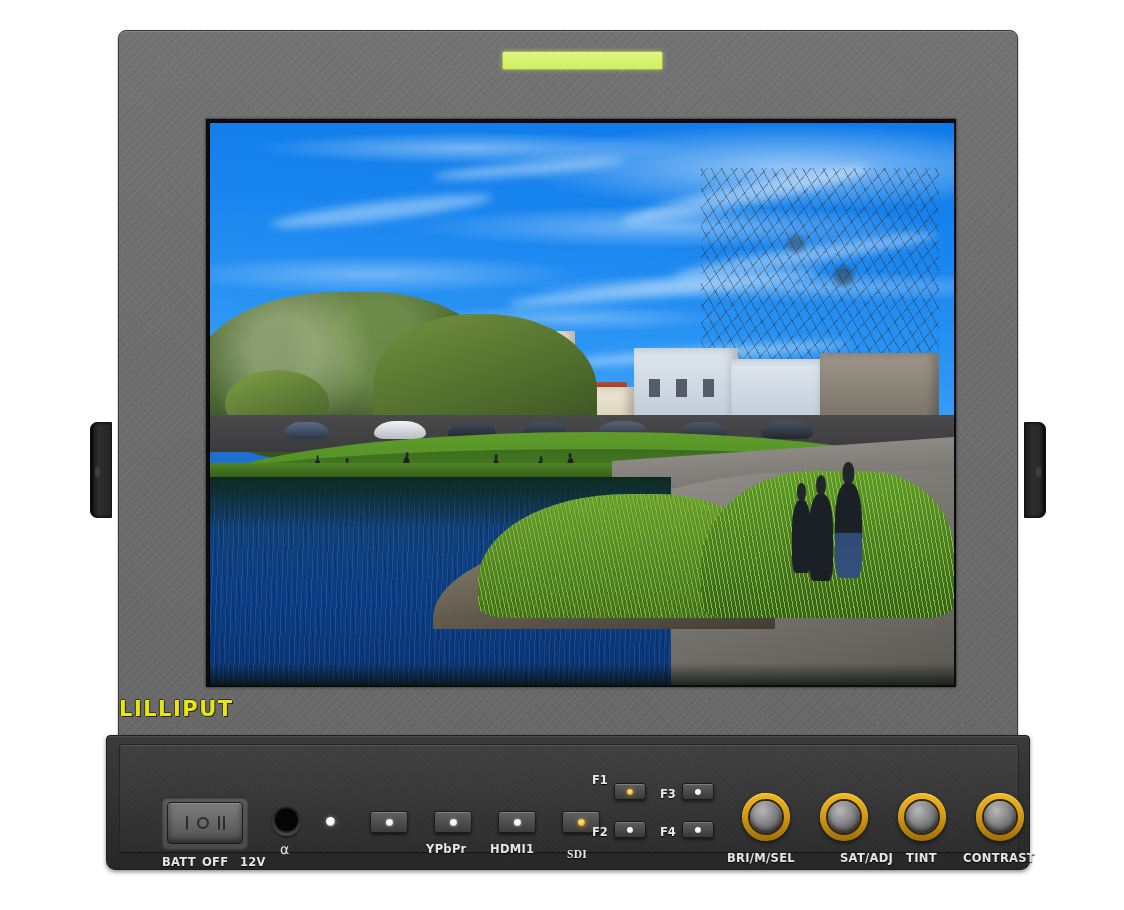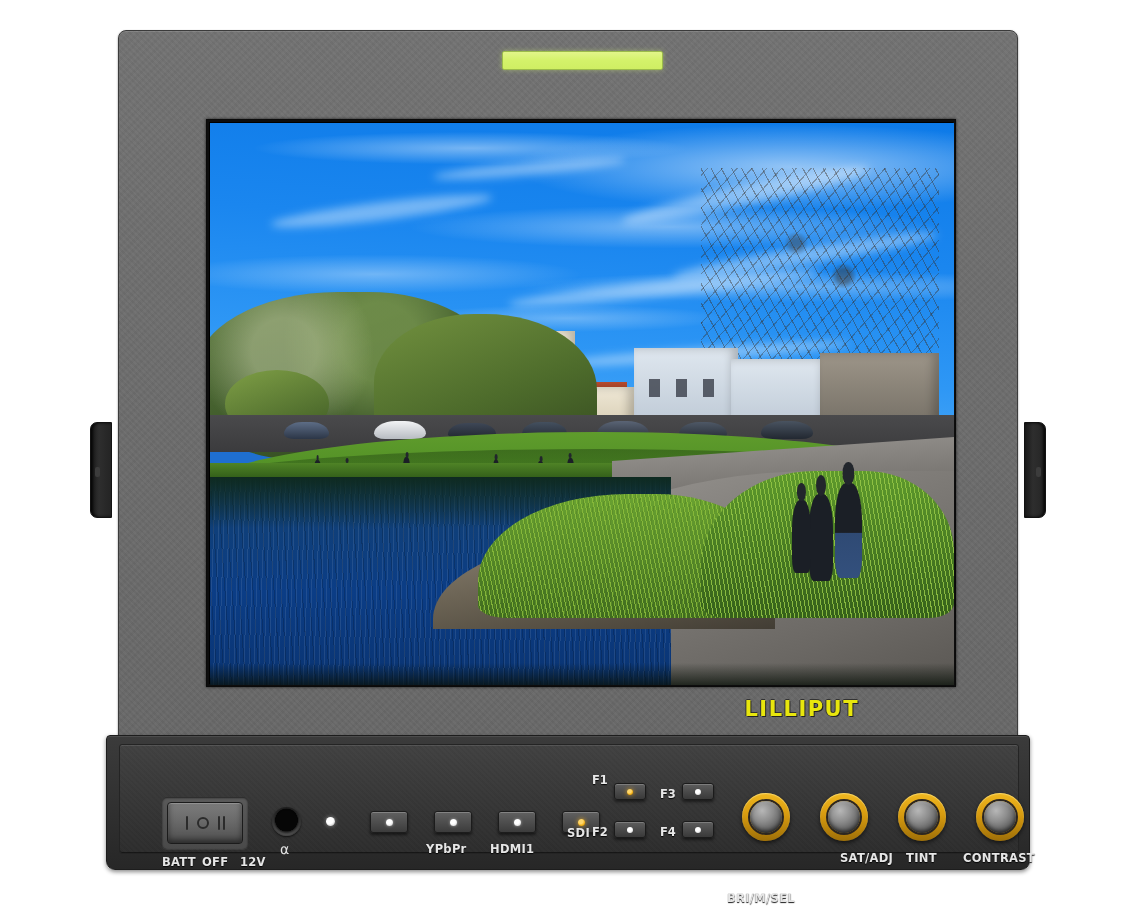--- a/index.html
+++ b/index.html
@@ -228,7 +228,7 @@
   #brand {
     position: absolute;
     left: 0; top: 666px; width: 740px;
-    text-align: right;
+    text-align: left;
     font-size: 21px;
     font-weight: bold;
     letter-spacing: 1.5px;

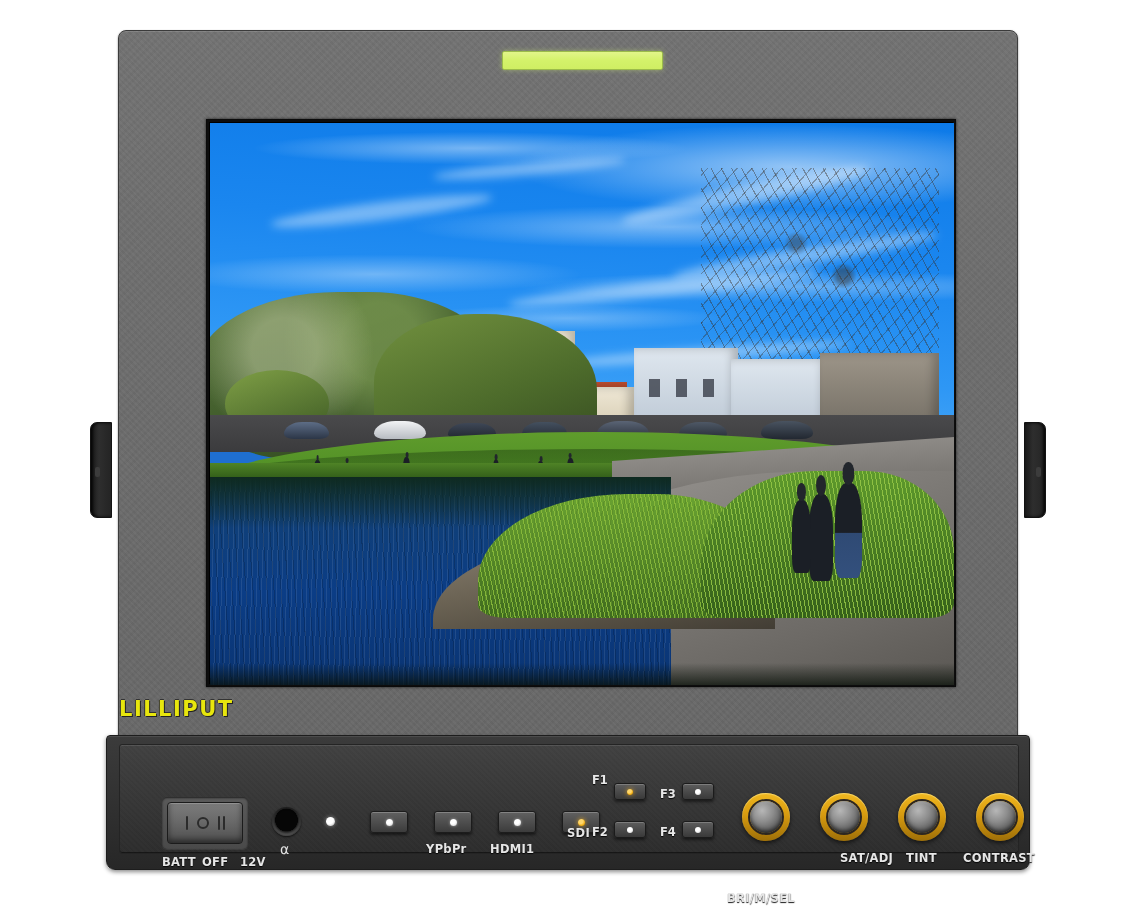--- a/index.html
+++ b/index.html
@@ -518,7 +518,7 @@
       <div class="ctl sbtn" style="left:442px; top:66px;">
         <div class="dot amber"></div>
       </div>
-      <div class="ctl-label" style="left:447px; top:81px;">SDI</div>
+      <div class="ctl-label" style="left:447px; top:103px;font-family:Liberation Serif, serif;">SDI</div>
 
       <div class="flabel" style="left:472px; top:28px;">F1</div>
       <div class="ctl fbtn" style="left:494px; top:38px;">

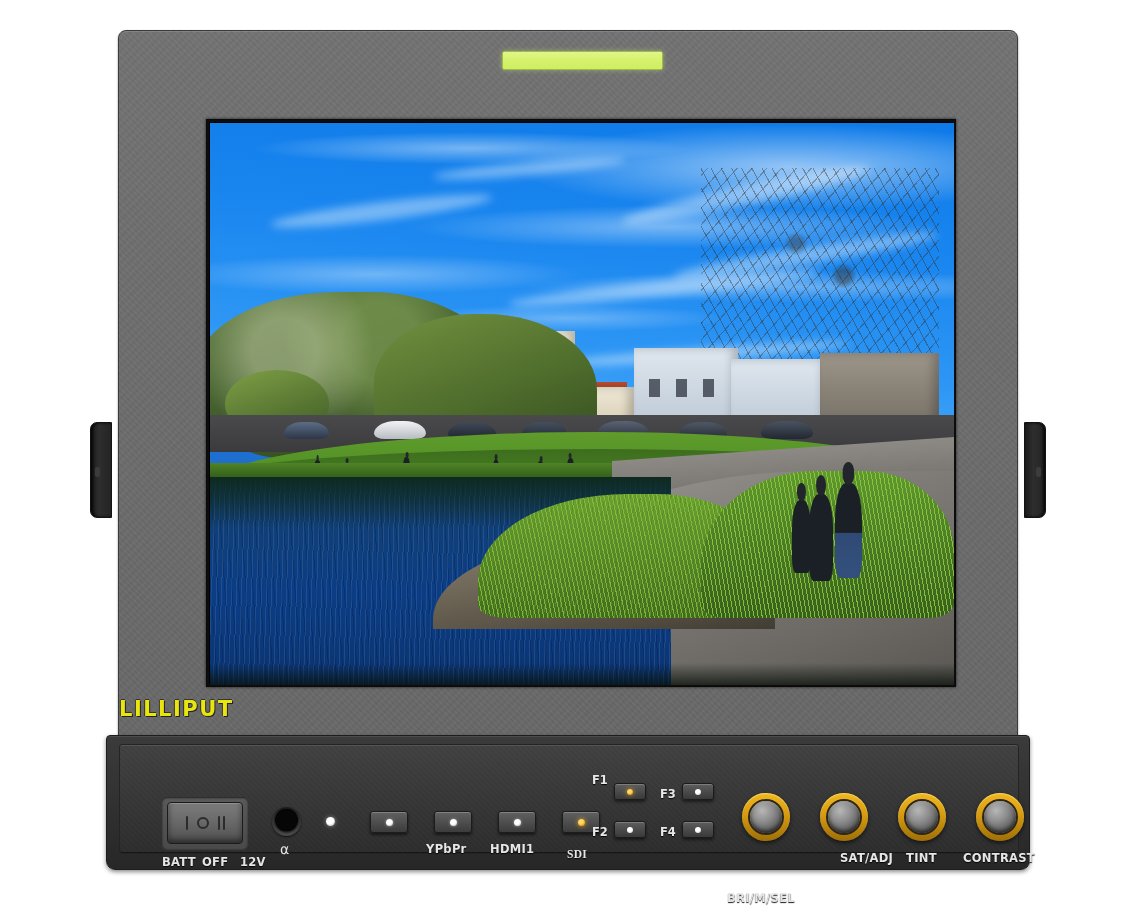--- a/index.html
+++ b/index.html
@@ -543,7 +543,7 @@
       <div class="ctl knob" style="left:622px; top:48px;">
         <div class="cap"></div>
       </div>
-      <div class="ctl-label" style="left:607px; top:106px;margin-top:40px;">BRI/M/SEL</div>
+      <div class="ctl-label" style="left:607px; top:106px;">BRI/M/SEL</div>
 
       <div class="ctl knob" style="left:700px; top:48px;">
         <div class="cap"></div>

